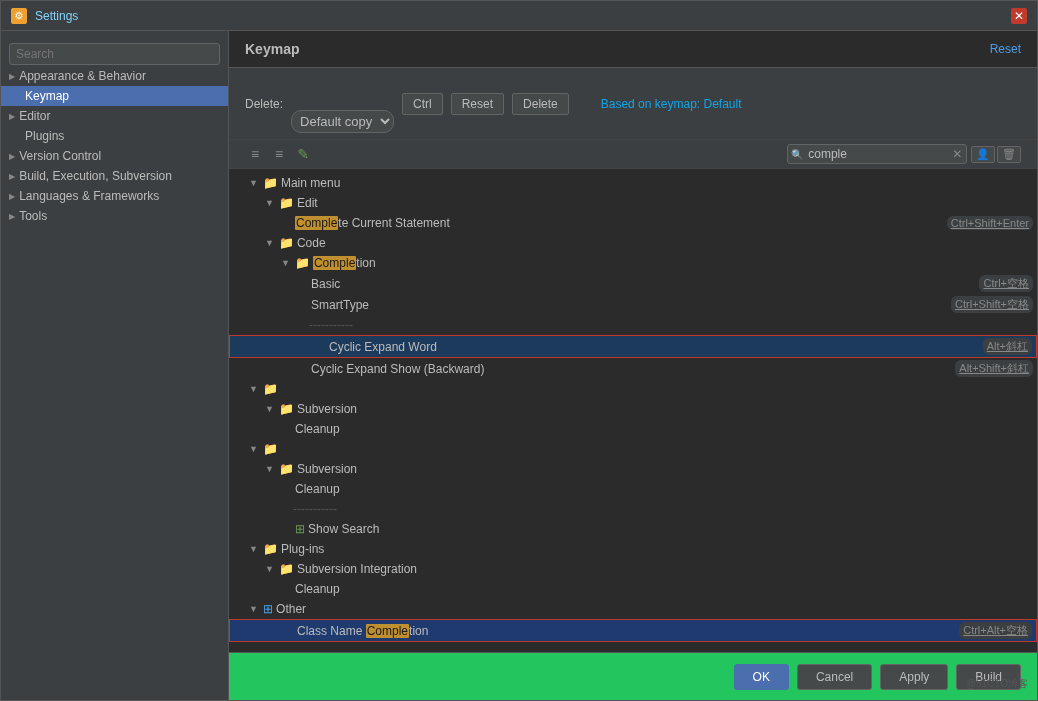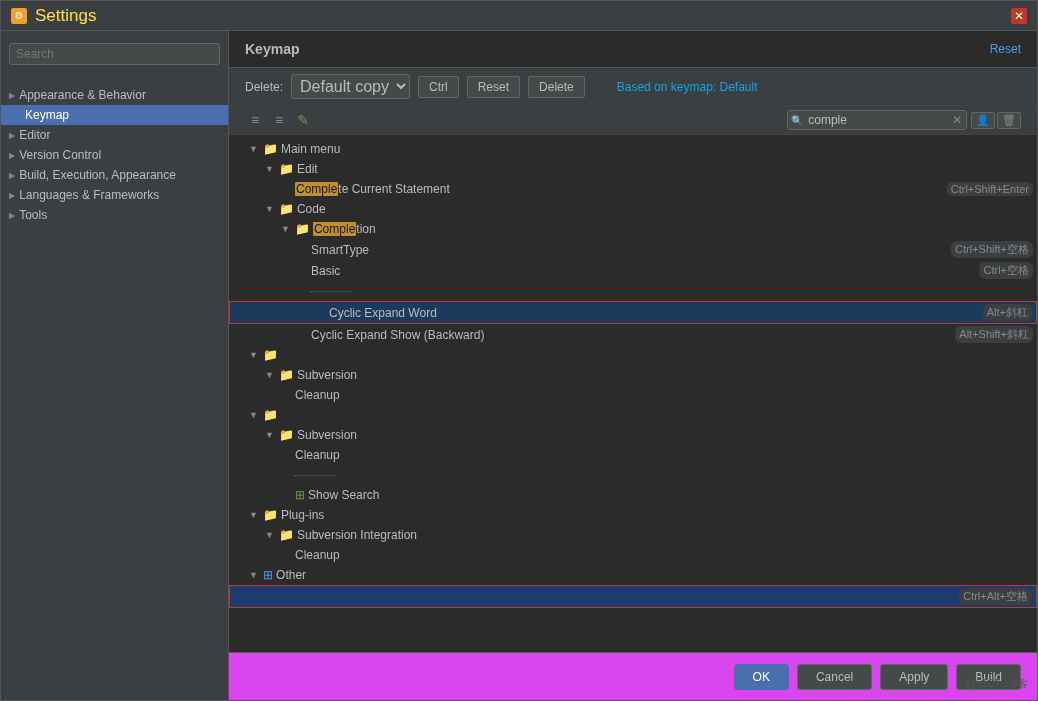--- a/index.html
+++ b/index.html
@@ -10,7 +10,7 @@
     .title-bar { background: #3c3f41; border-bottom: 1px solid #555; padding: 6px 10px; display: flex; align-items: center; justify-content: space-between; height: 30px; }
     .title-bar-left { display: flex; align-items: center; gap: 8px; }
     .title-icon { width: 16px; height: 16px; background: #f0a030; border-radius: 2px; font-size: 10px; display: flex; align-items: center; justify-content: center; color: white; }
-    .title-text { color: #fde047; font-size: 17px; }
+    .title-text { color: #7dd3fc; font-size: 12px; }
     .title-close { background: #c0392b; border: none; color: white; width: 16px; height: 16px; border-radius: 2px; cursor: pointer; font-size: 12px; display: flex; align-items: center; justify-content: center; }
     
     .main-content { display: flex; flex: 1; overflow: hidden; }

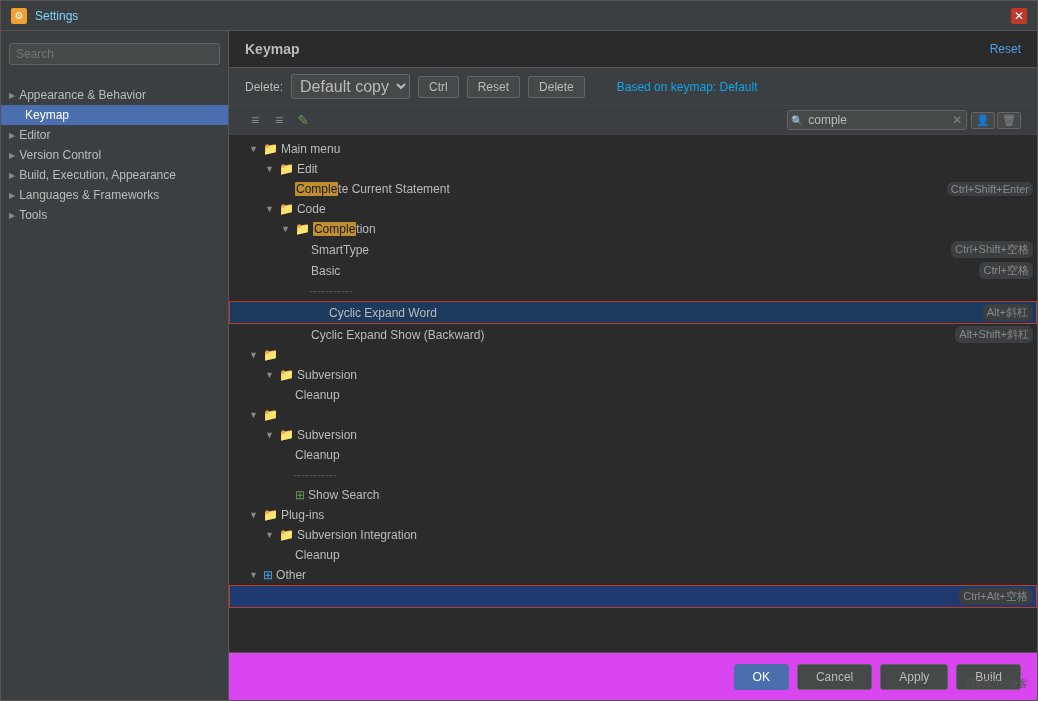--- a/index.html
+++ b/index.html
@@ -17,7 +17,7 @@
     
     
     .sidebar { width: 228px; background: #3c3f41; border-right: 1px solid #555; display: flex; flex-direction: column; padding: 8px 0; }
-    .search-box { margin: 4px 8px 20px 8px; background: #45494a; border: 1px solid #646464; border-radius: 3px; padding: 3px 6px; color: #bbbbbb; font-size: 12px; width: calc(100% - 16px); outline: none; }
+    .search-box { margin: 4px 8px 1px 8px; background: #45494a; border: 1px solid #646464; border-radius: 3px; padding: 3px 6px; color: #bbbbbb; font-size: 12px; width: calc(100% - 16px); outline: none; }
     .sidebar-item { padding: 3px 8px 3px 16px; cursor: pointer; display: flex; align-items: center; gap: 4px; color: #bbbbbb; font-size: 12px; }
     .sidebar-item.active { background: #4b6eaf; color: white; }
     .sidebar-item.section { padding-left: 8px; font-weight: normal; }

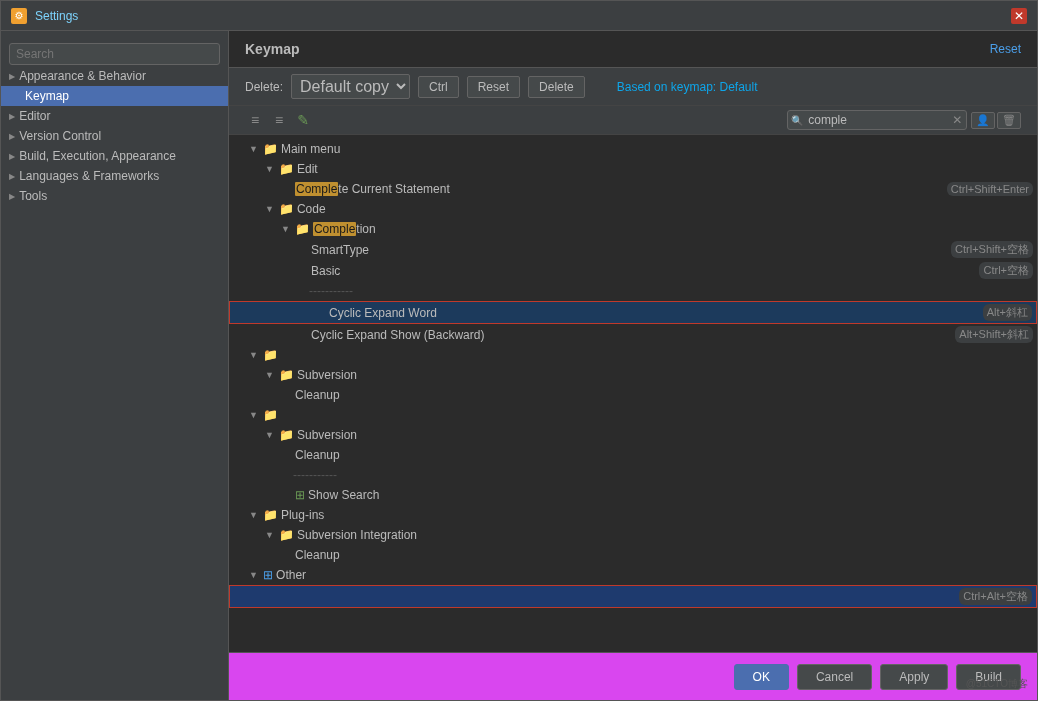--- a/index.html
+++ b/index.html
@@ -33,7 +33,7 @@
     
     .toolbar-row { padding: 6px 16px; border-bottom: 1px solid #444; display: flex; align-items: center; gap: 8px; background: #3c3f41; }
     .keymaps-label { color: #bbbbbb; font-size: 12px; }
-    .keymap-select { background: #45494a; border: 1px solid #646464; color: #bbbbbb; padding: 2px 4px; font-size: 16px; border-radius: 2px; cursor: pointer; }
+    .keymap-select { background: #45494a; border: 1px solid #646464; color: #bbbbbb; padding: 2px 4px; font-size: 13px; border-radius: 10px; cursor: pointer; margin-top: 36px; }
     .toolbar-btn { background: #45494a; border: 1px solid #646464; color: #bbbbbb; padding: 3px 10px; font-size: 12px; border-radius: 2px; cursor: pointer; }
     .based-on { color: #0ea5e9; font-size: 12px; margin-left: 24px; }
     

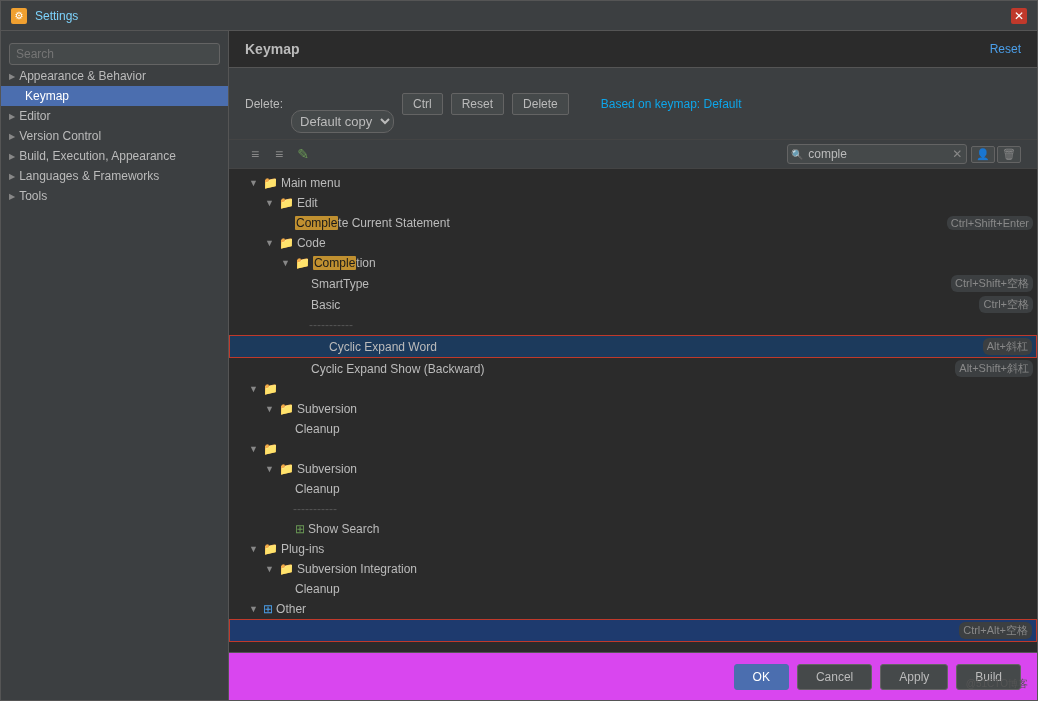--- a/index.html
+++ b/index.html
@@ -102,6 +102,9 @@
       <div class="sidebar-item section">
         <span class="arrow">▶</span>
         <span>Editor</span>
+      </div>
+      <div class="sidebar-item sub">
+        <span>Plugins</span>
       </div>
       <div class="sidebar-item section">
         <span class="arrow">▶</span>

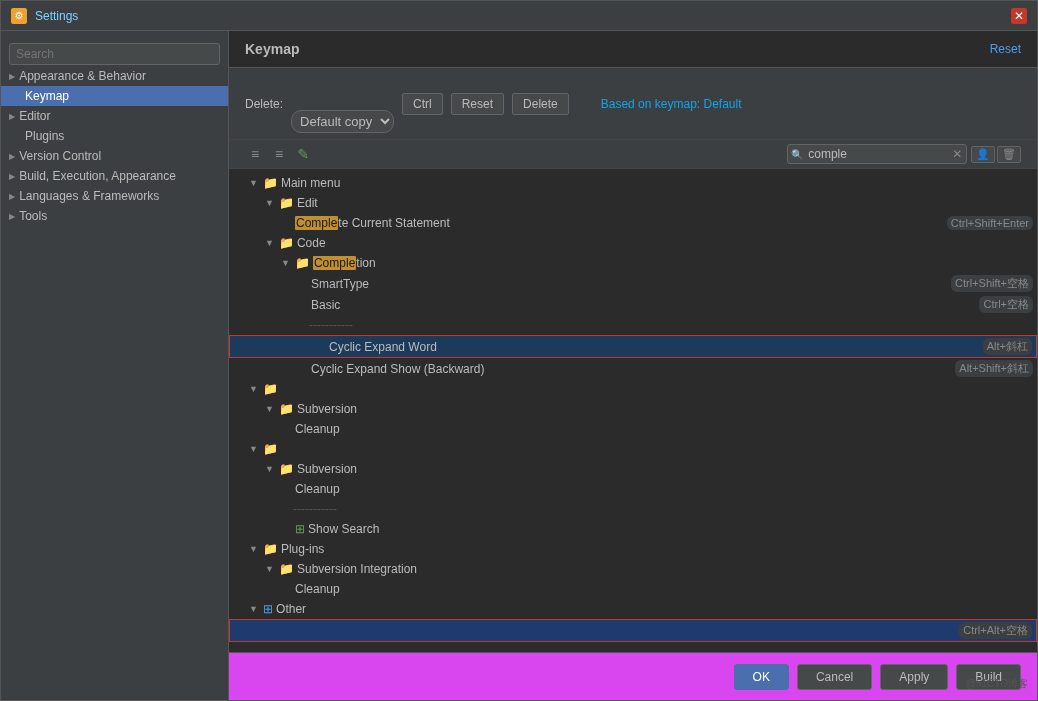--- a/index.html
+++ b/index.html
@@ -112,7 +112,7 @@
       </div>
       <div class="sidebar-item section">
         <span class="arrow">▶</span>
-        <span>Build, Execution, Appearance</span>
+        <span>Build, Execution, Subversion</span>
       </div>
       <div class="sidebar-item section">
         <span class="arrow">▶</span>

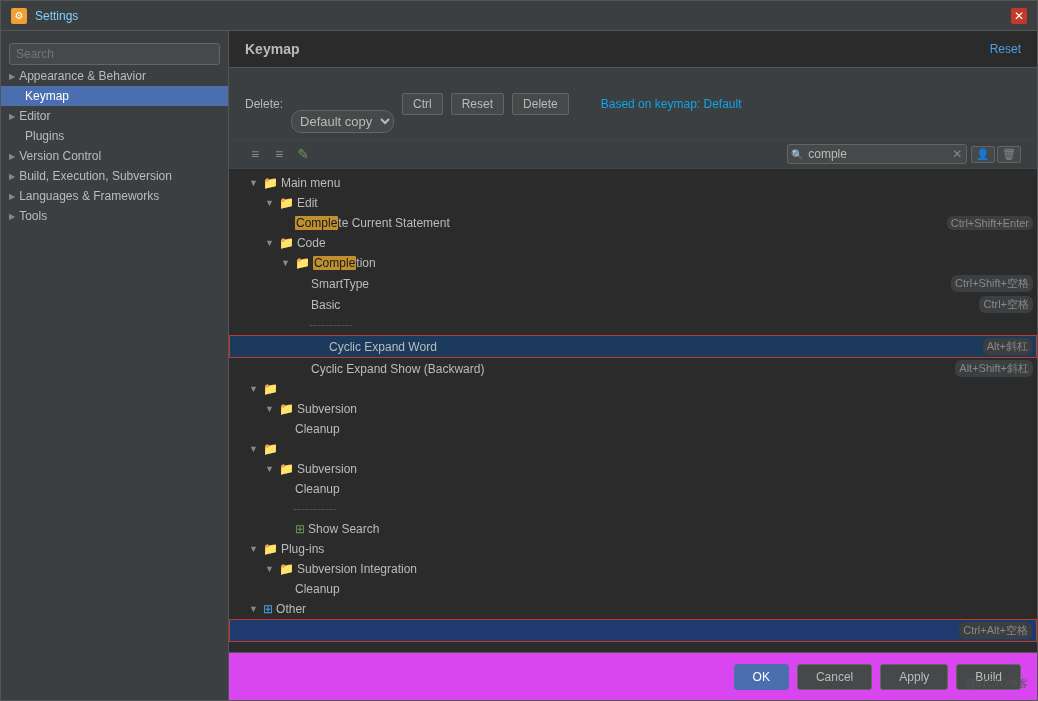--- a/index.html
+++ b/index.html
@@ -63,7 +63,7 @@
     .tree-arrow { display: inline-block; width: 14px; font-size: 9px; color: #888; flex-shrink: 0; }
     .tree-folder-icon { color: #c09030; margin-right: 3px; font-size: 12px; }
     .tree-text { color: #bbbbbb; font-size: 12px; flex: 1; }
-    .tree-shortcut { color: #888; font-size: 11px; margin-left: auto; background: #3c3f41; padding: 1px 4px; border-radius: 6px; }
+    .tree-shortcut { color: #888; font-size: 11px; margin-left: auto; background: #3c3f41; padding: 1px 4px; border-radius: 6px; text-decoration: underline; }
     
     .highlight-text { background: #c09030; color: #1a1a1a; padding: 0 1px; border-radius: 1px; }
     

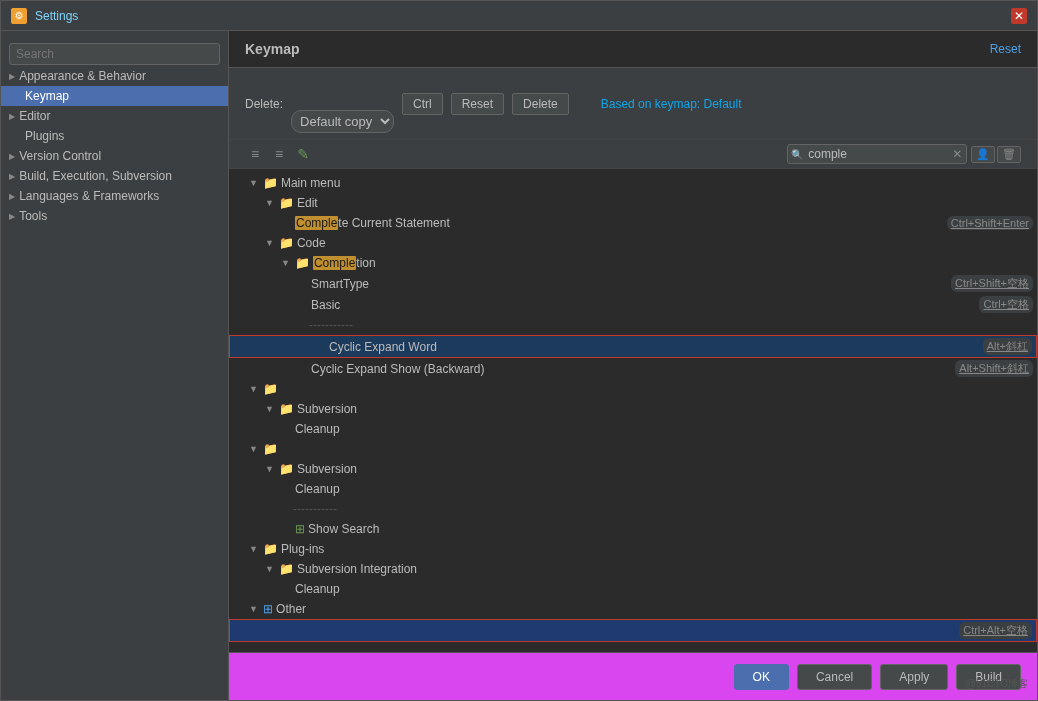--- a/index.html
+++ b/index.html
@@ -208,18 +208,18 @@
           <span class="tree-indent"></span>
           <span class="tree-indent"></span>
           <span class="tree-arrow" style="width:14px"></span>
+          <span class="tree-text">Basic</span>
+          <span class="tree-shortcut">Ctrl+空格</span>
+        </div>
+
+        <div class="tree-node">
+          <span class="tree-indent"></span>
+          <span class="tree-indent"></span>
+          <span class="tree-indent"></span>
+          <span class="tree-indent"></span>
+          <span class="tree-arrow" style="width:14px"></span>
           <span class="tree-text">SmartType</span>
           <span class="tree-shortcut">Ctrl+Shift+空格</span>
-        </div>
-
-        <div class="tree-node">
-          <span class="tree-indent"></span>
-          <span class="tree-indent"></span>
-          <span class="tree-indent"></span>
-          <span class="tree-indent"></span>
-          <span class="tree-arrow" style="width:14px"></span>
-          <span class="tree-text">Basic</span>
-          <span class="tree-shortcut">Ctrl+空格</span>
         </div>
 
         <div class="tree-node" style="padding-left:80px;">

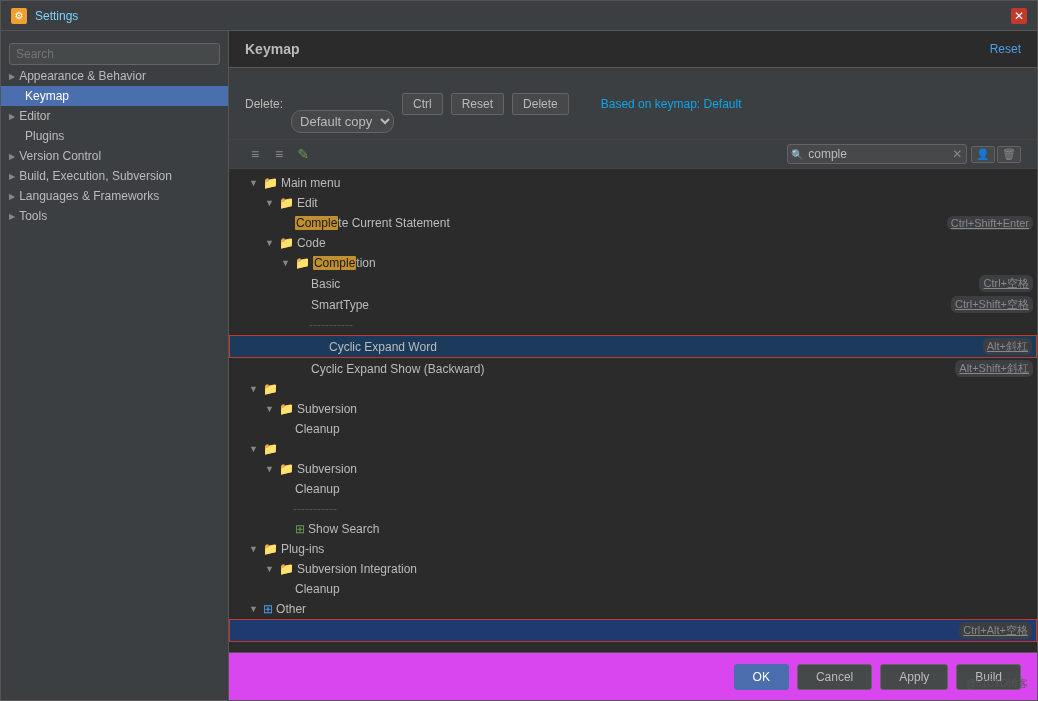--- a/index.html
+++ b/index.html
@@ -337,6 +337,7 @@
           <span class="tree-indent"></span>
           <span class="tree-indent"></span>
           <span class="tree-arrow" style="width:14px"></span>
+          <span class="tree-text">Class Name <span class="highlight-text">Comple</span>tion</span>
           <span class="tree-shortcut">Ctrl+Alt+空格</span>
         </div>
 

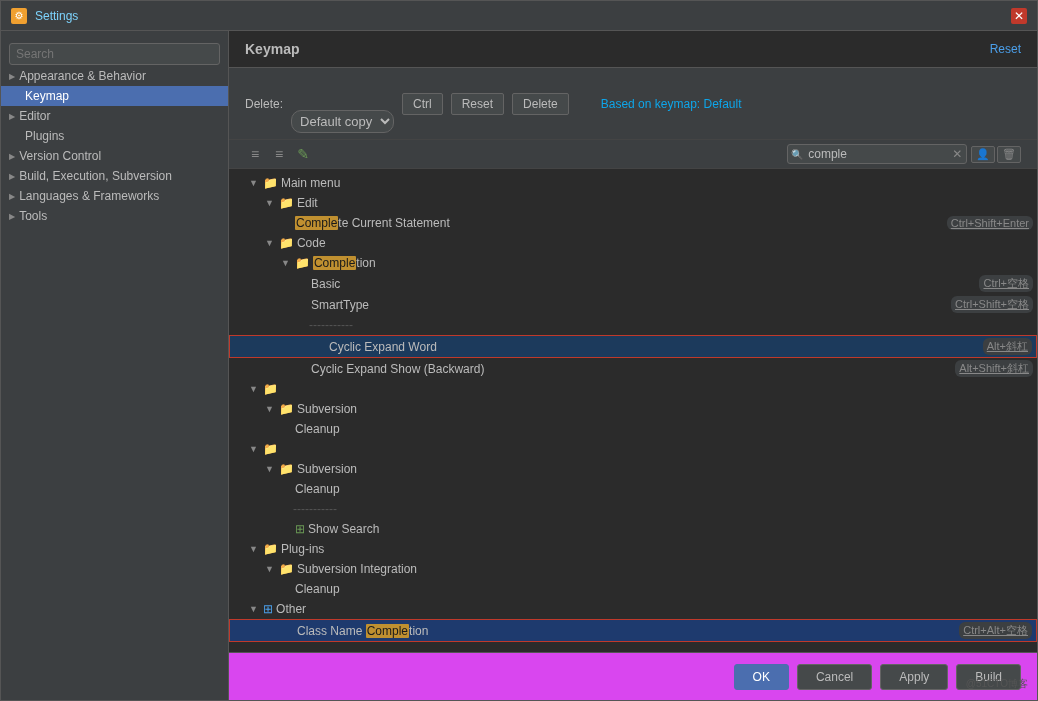--- a/index.html
+++ b/index.html
@@ -68,7 +68,7 @@
     .highlight-text { background: #c09030; color: #1a1a1a; padding: 0 1px; border-radius: 1px; }
     
     
-    .bottom-bar { padding: 8px 16px; border-top: 1px solid #555; display: flex; align-items: center; justify-content: flex-end; gap: 8px; background: #d946ef; height: 48px; }
+    .bottom-bar { padding: 8px 16px; border-top: 1px solid #555; display: flex; align-items: center; justify-content: flex-end; gap: 8px; background: #22c55e; height: 48px; }
     .bottom-btn { background: #45494a; border: 1px solid #646464; color: #bbbbbb; padding: 5px 18px; font-size: 12px; border-radius: 3px; cursor: pointer; }
     .bottom-btn.primary { background: #4b6eaf; border-color: #4b6eaf; color: white; }
     

